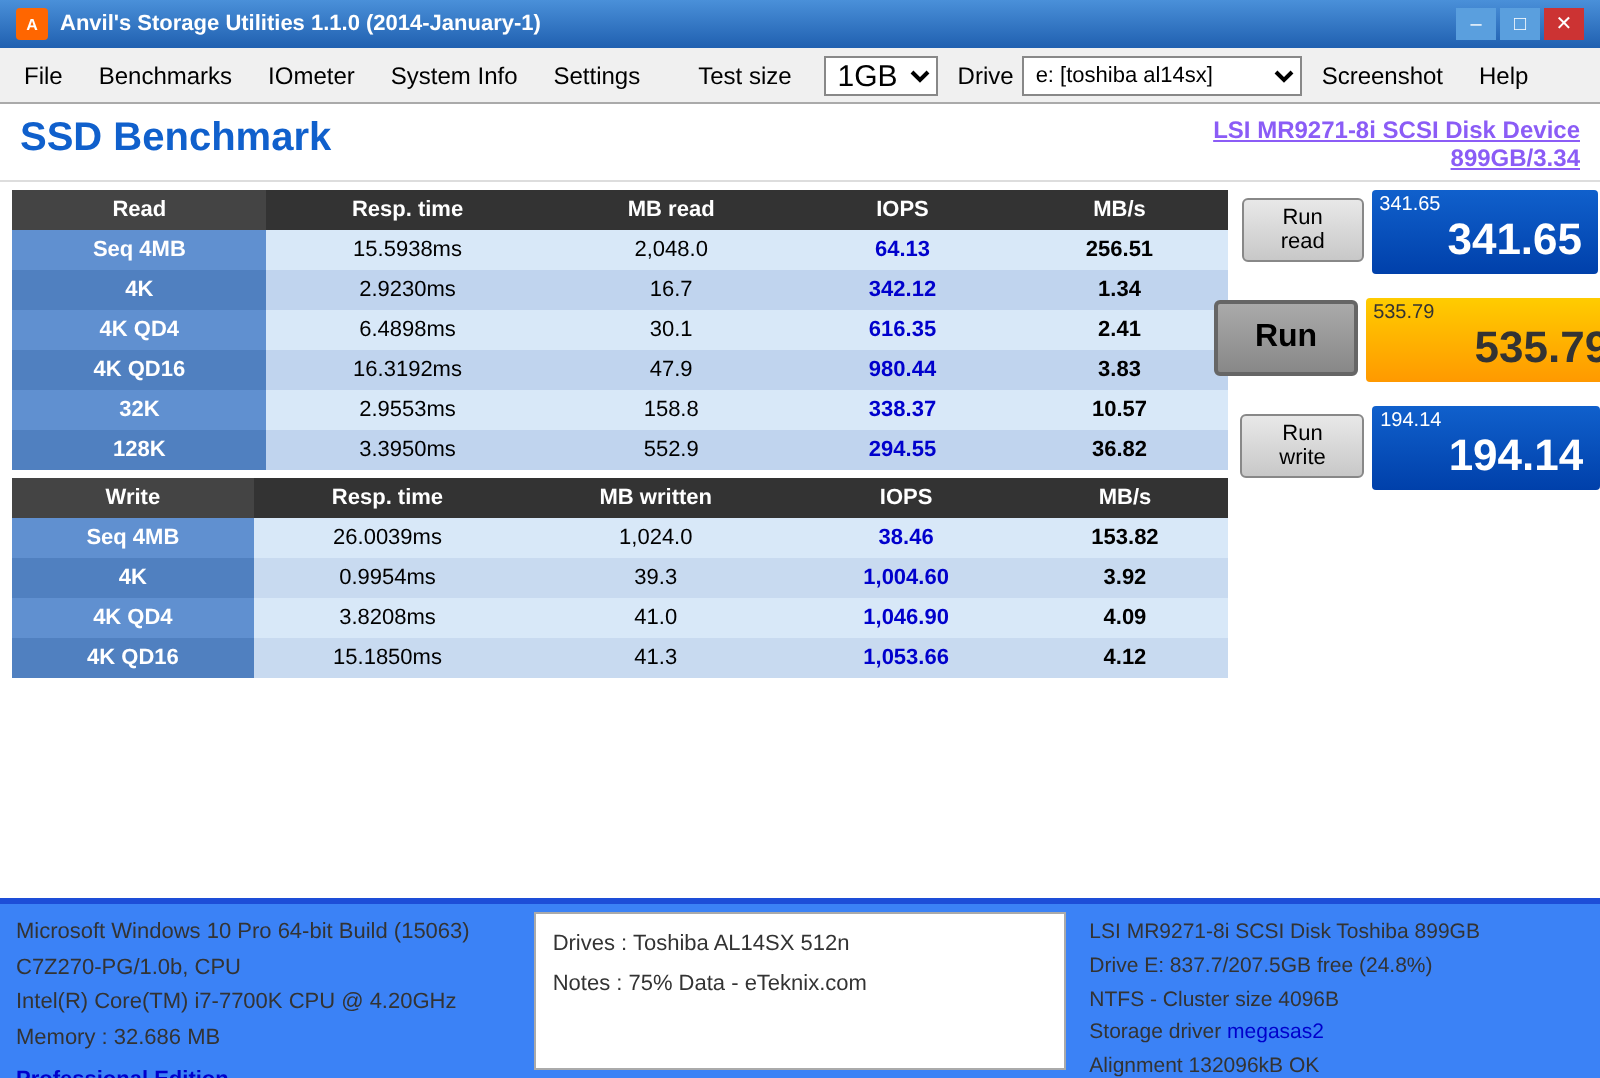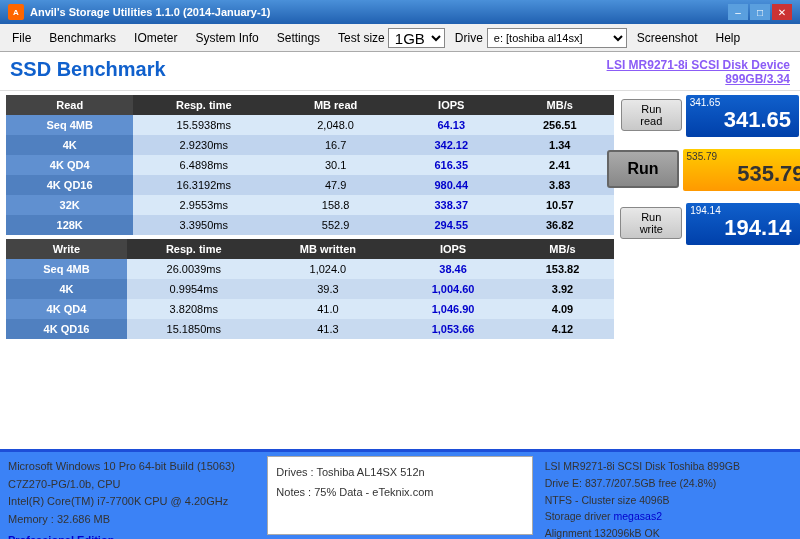--- a/index.html
+++ b/index.html
@@ -37,7 +37,7 @@
       font-size: 12px;
       border-radius: 2px;
     }
-    .test-size-group { display: flex; align-items: center; gap: 3px; margin-left: 8px; }
+    .test-size-group { display: flex; align-items: center; gap: 16px; margin-left: 19px; }
     .test-size-label { font-size: 12px; }
     .test-size-select {
       height: 20px;

